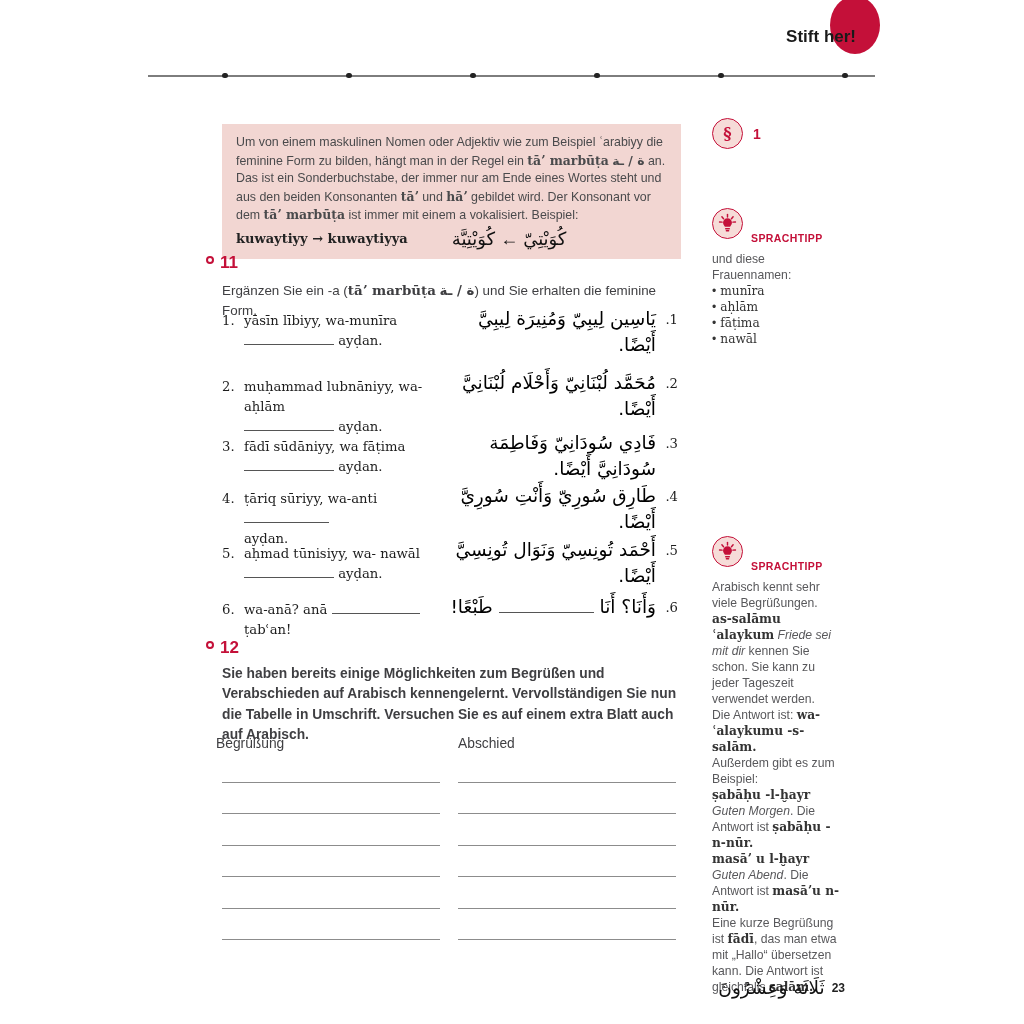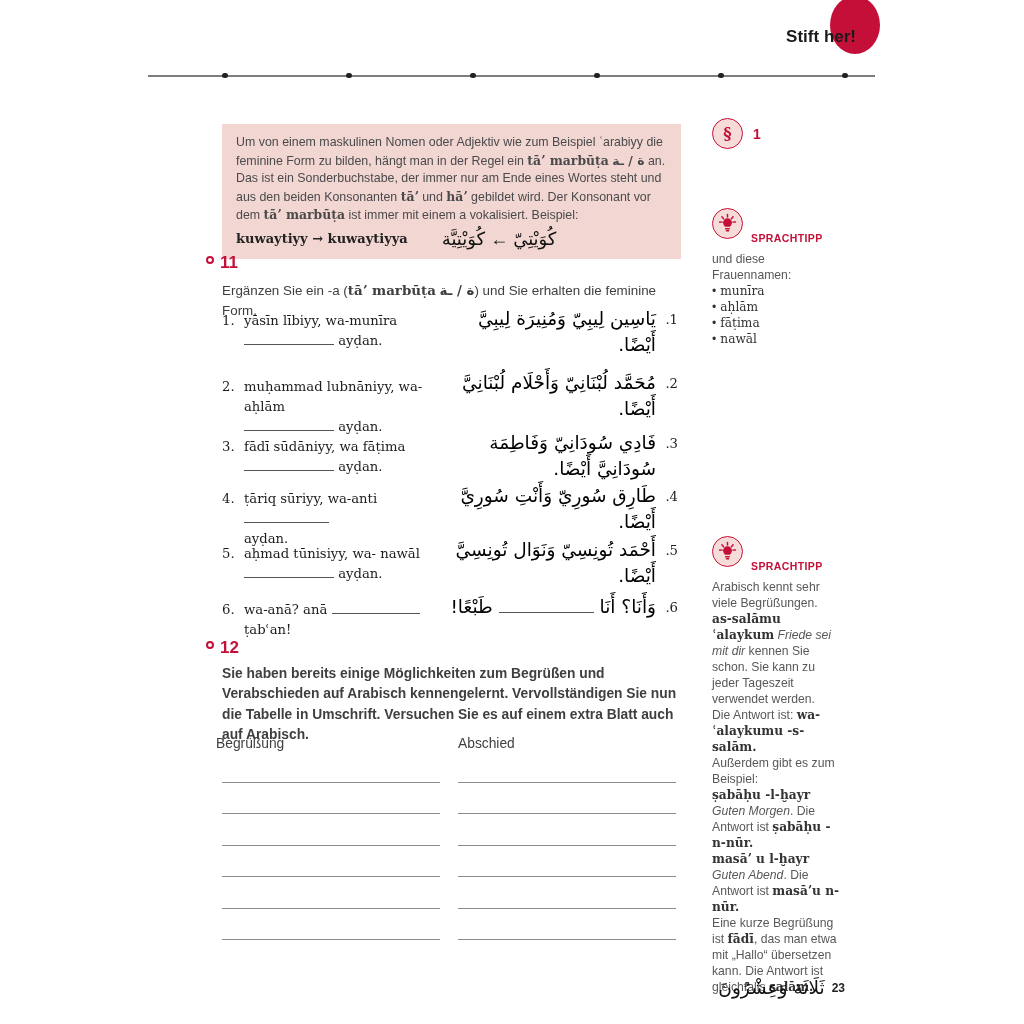--- a/index.html
+++ b/index.html
@@ -30,7 +30,7 @@
   
   .intro-box{position:absolute;left:222px;top:124px;width:459px;min-height:112px;background:var(--pink);padding:10px 14px 9px 14px;}
   .intro-box .body{font-size:12.4px;line-height:17.6px;color:#4a4a4c;}
-  .intro-example{display:flex;align-items:center;gap:34px;margin-top:3px;}
+  .intro-example{display:flex;align-items:center;gap:44px;margin-top:3px;}
   .intro-example .latin{font-size:13px;font-weight:bold;color:#222;}
   .intro-example .arab{font-size:18px;color:#111;}
 

